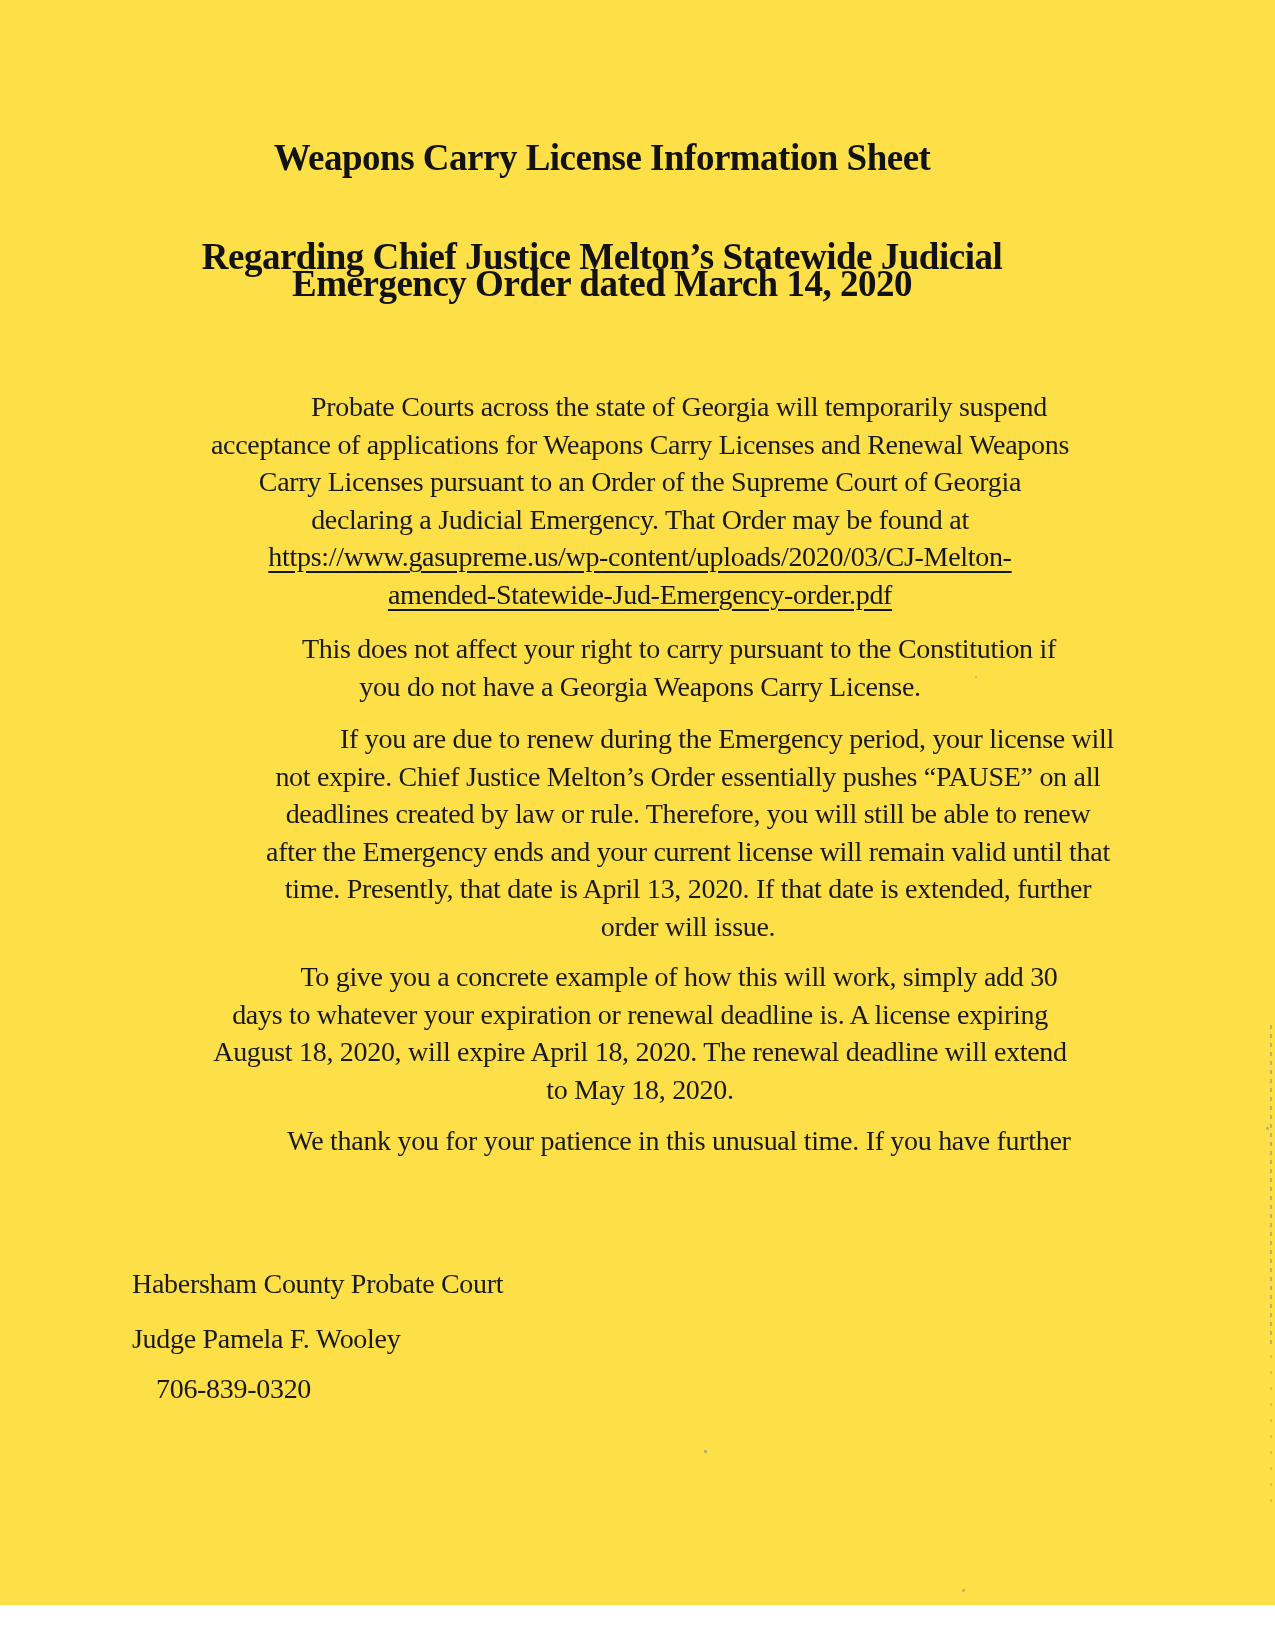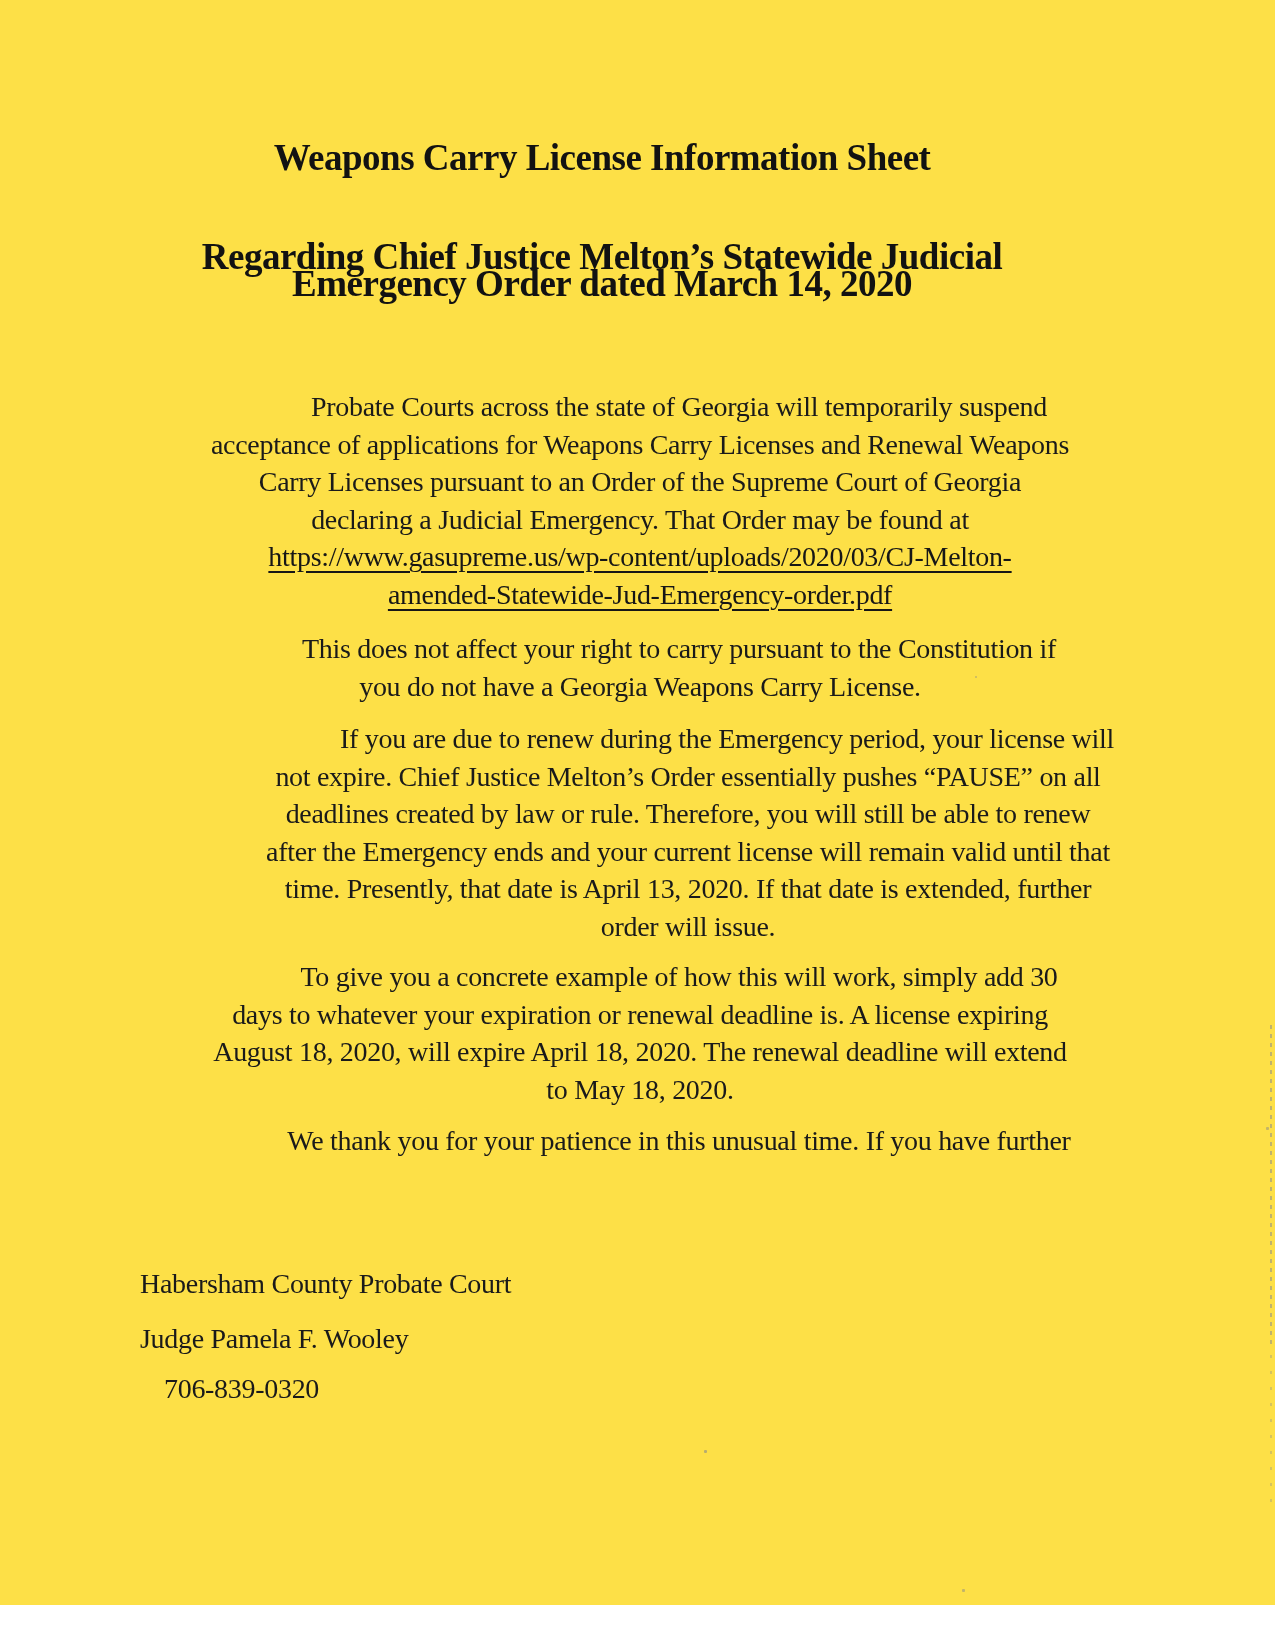--- a/index.html
+++ b/index.html
@@ -58,7 +58,7 @@
   }
   .sig {
     position: absolute;
-    left: 140px;
+    left: 132px;
     font-size: 28px;
     letter-spacing: -0.3px;
     white-space: nowrap;

